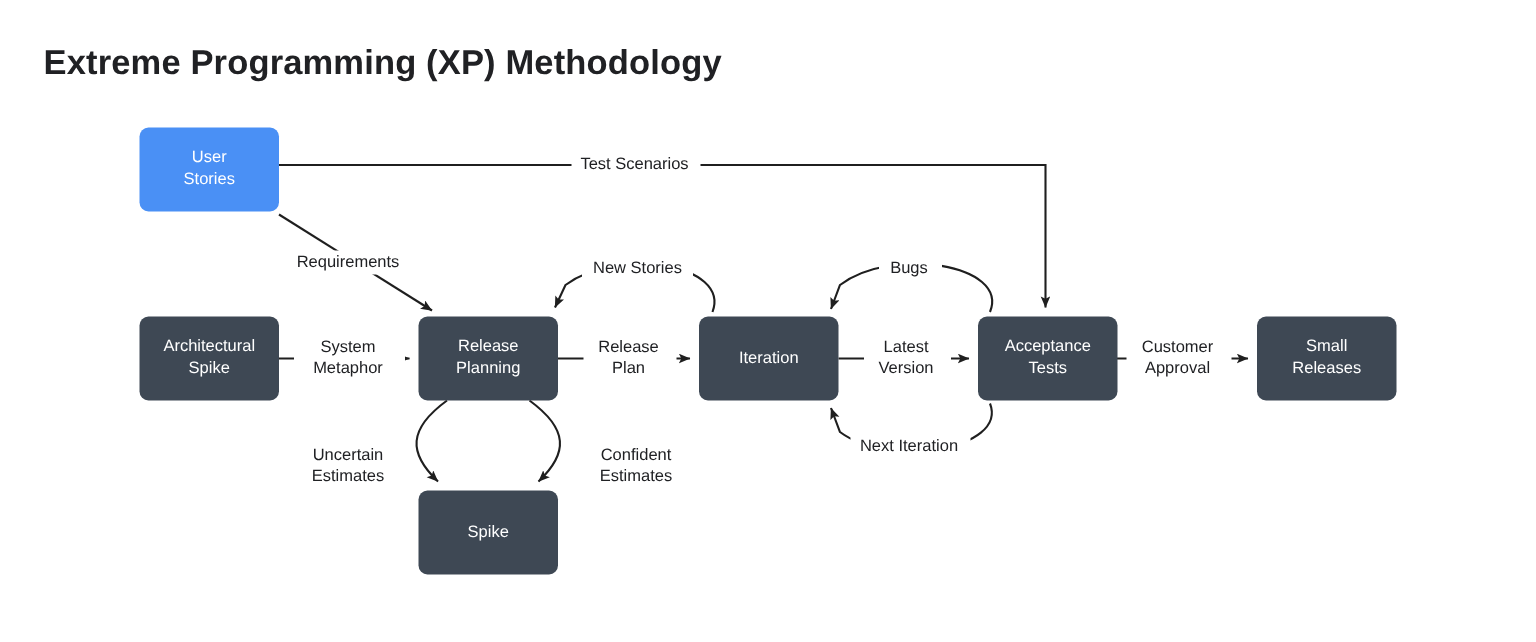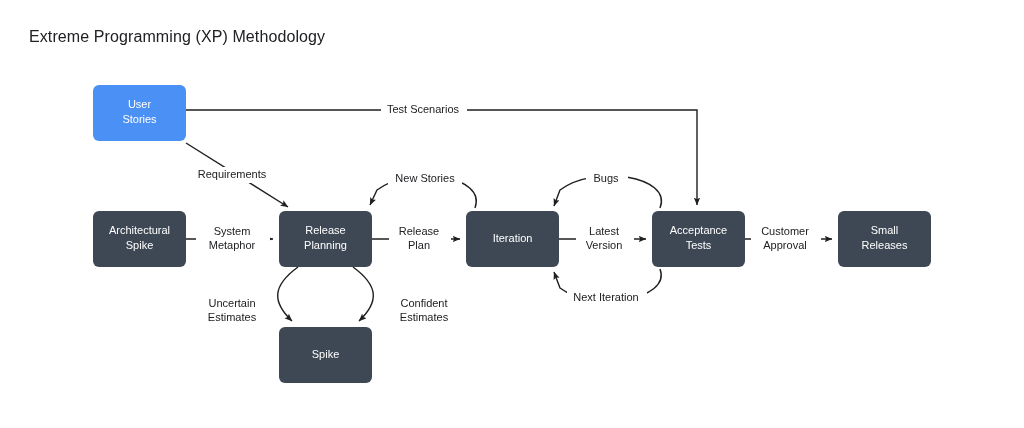--- a/index.html
+++ b/index.html
@@ -19,8 +19,8 @@
     position: absolute;
     left: 29px;
     top: 28px;
-    font-size: 16px;
-    font-weight: 400;
+    font-size: 23px;
+    font-weight: 700;
     letter-spacing: 0.1px;
     color: #202124;
     white-space: nowrap;

